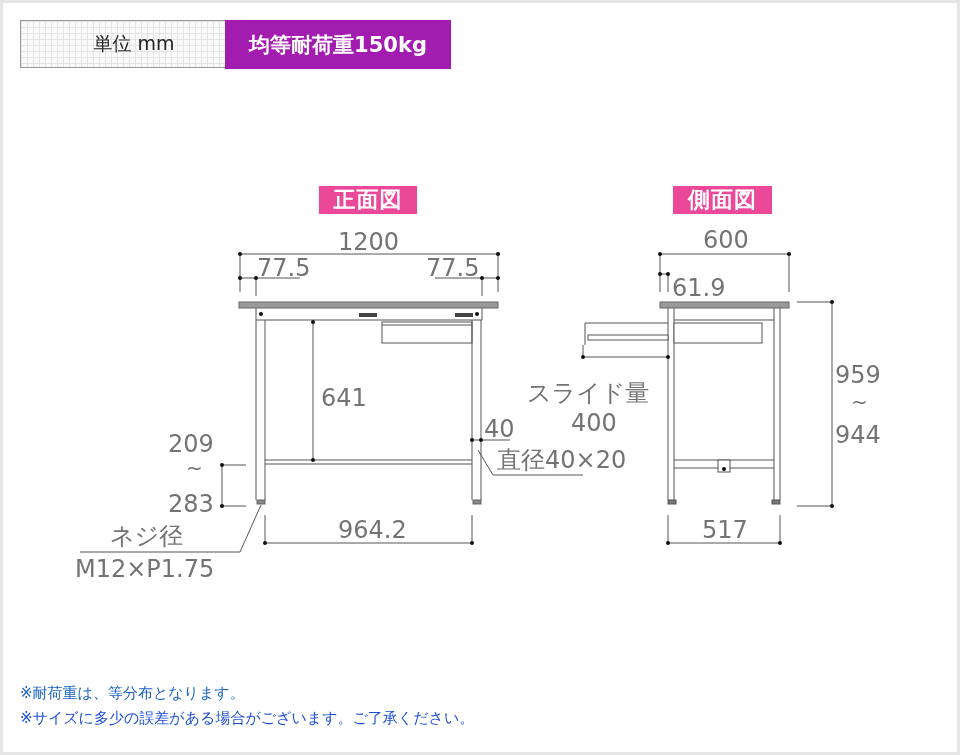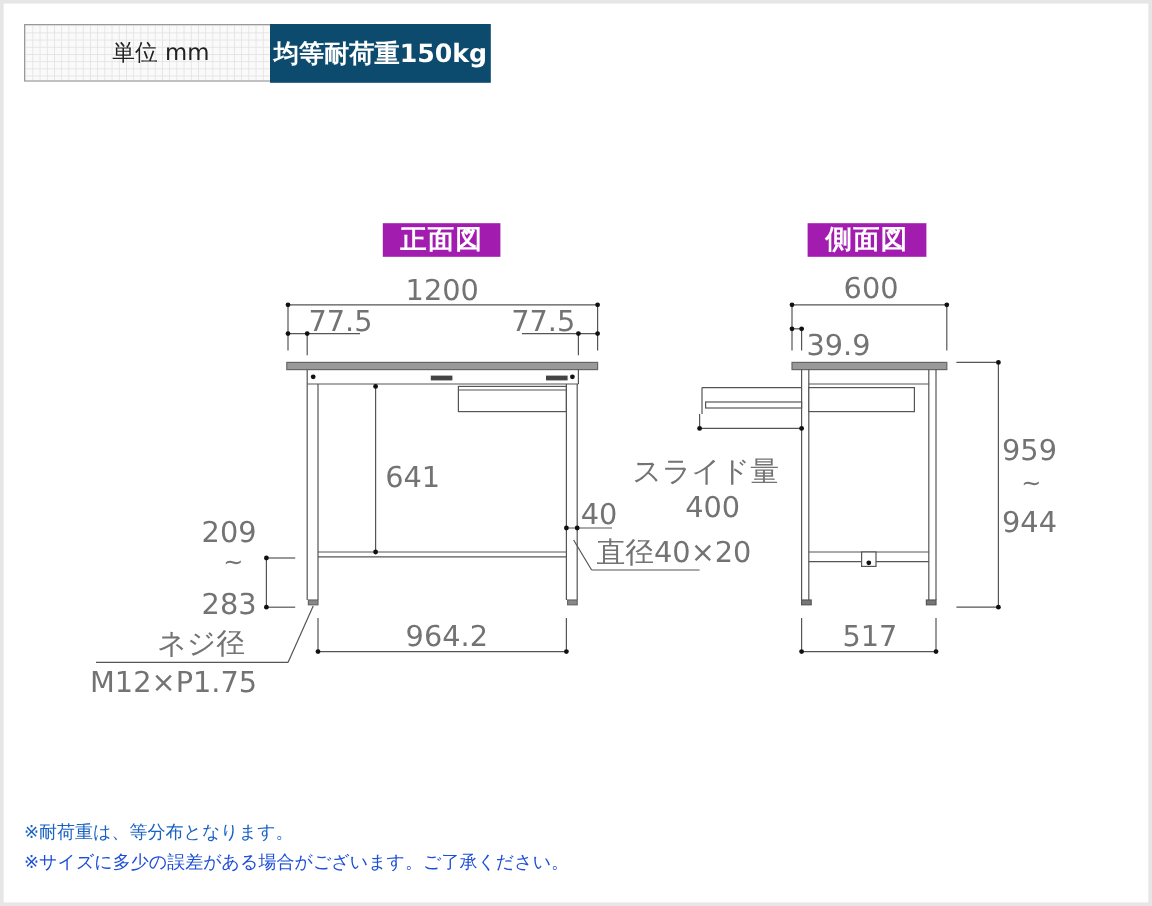--- a/index.html
+++ b/index.html
@@ -10,7 +10,7 @@
     background-image: linear-gradient(#e4e4e4 1px, transparent 1px), linear-gradient(90deg, #e4e4e4 1px, transparent 1px);
     background-size:6px 6px; box-sizing:border-box; display:flex; align-items:center; justify-content:center;
     font-size:19px; color:#222; }
-  .load-box { position:absolute; left:225px; top:20px; width:184px; height:49px; background:#0c4a6e; color:#fff;
+  .load-box { position:absolute; left:225px; top:20px; width:226px; height:49px; background:#a21caf; color:#fff;
     display:flex; align-items:center; justify-content:center; font-size:21px; font-weight:bold; }
   .view-label { position:absolute; background:#a21caf; color:#fff; font-weight:bold; font-size:22px;
     display:flex; align-items:center; justify-content:center; height:28px; letter-spacing:1px; }

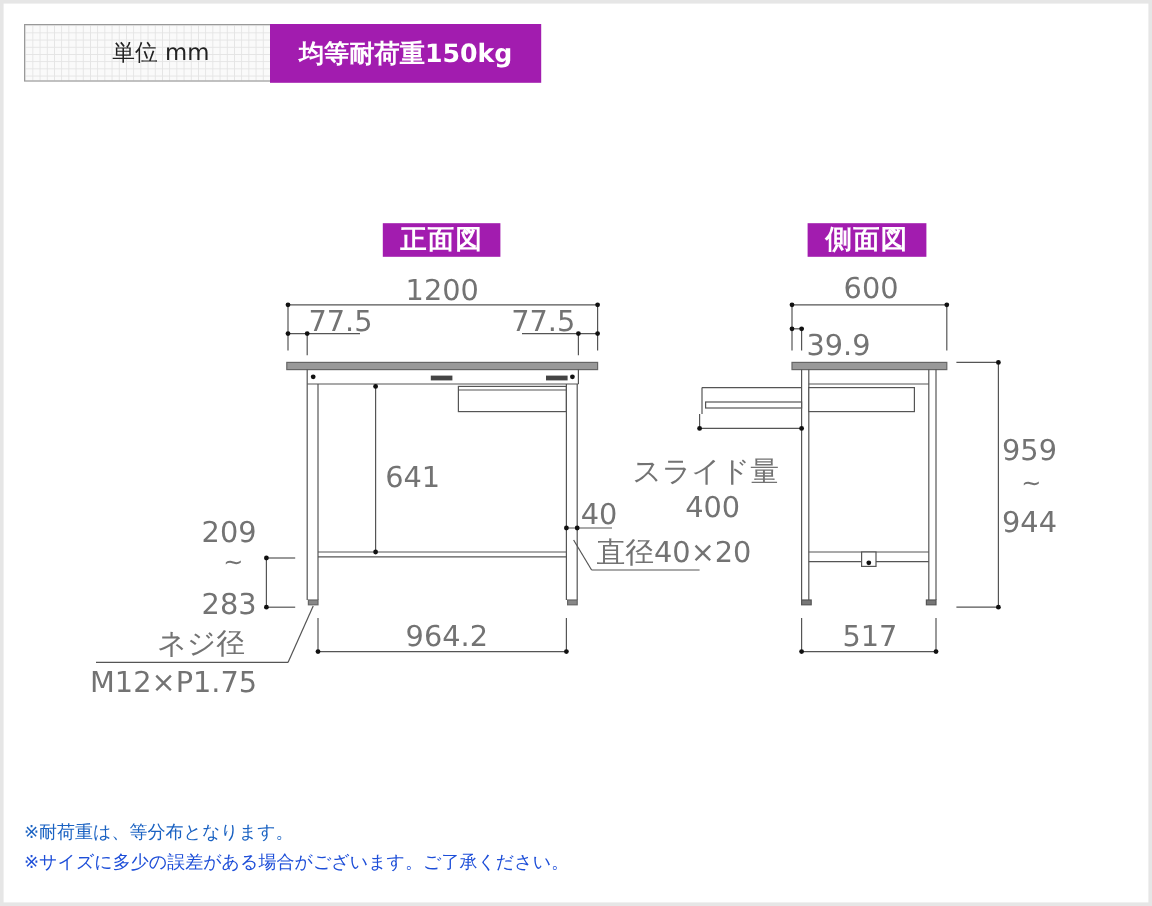--- a/index.html
+++ b/index.html
@@ -12,7 +12,7 @@
     font-size:19px; color:#222; }
   .load-box { position:absolute; left:225px; top:20px; width:226px; height:49px; background:#a21caf; color:#fff;
     display:flex; align-items:center; justify-content:center; font-size:21px; font-weight:bold; }
-  .view-label { position:absolute; background:#a21caf; color:#fff; font-weight:bold; font-size:22px;
+  .view-label { position:absolute; background:#ec4899; color:#fff; font-weight:bold; font-size:22px;
     display:flex; align-items:center; justify-content:center; height:28px; letter-spacing:1px; }
   .dim { position:absolute; color:#737373; font-size:24px; line-height:1; white-space:nowrap; }
   .note { position:absolute; left:20px; font-size:15px; white-space:nowrap; }

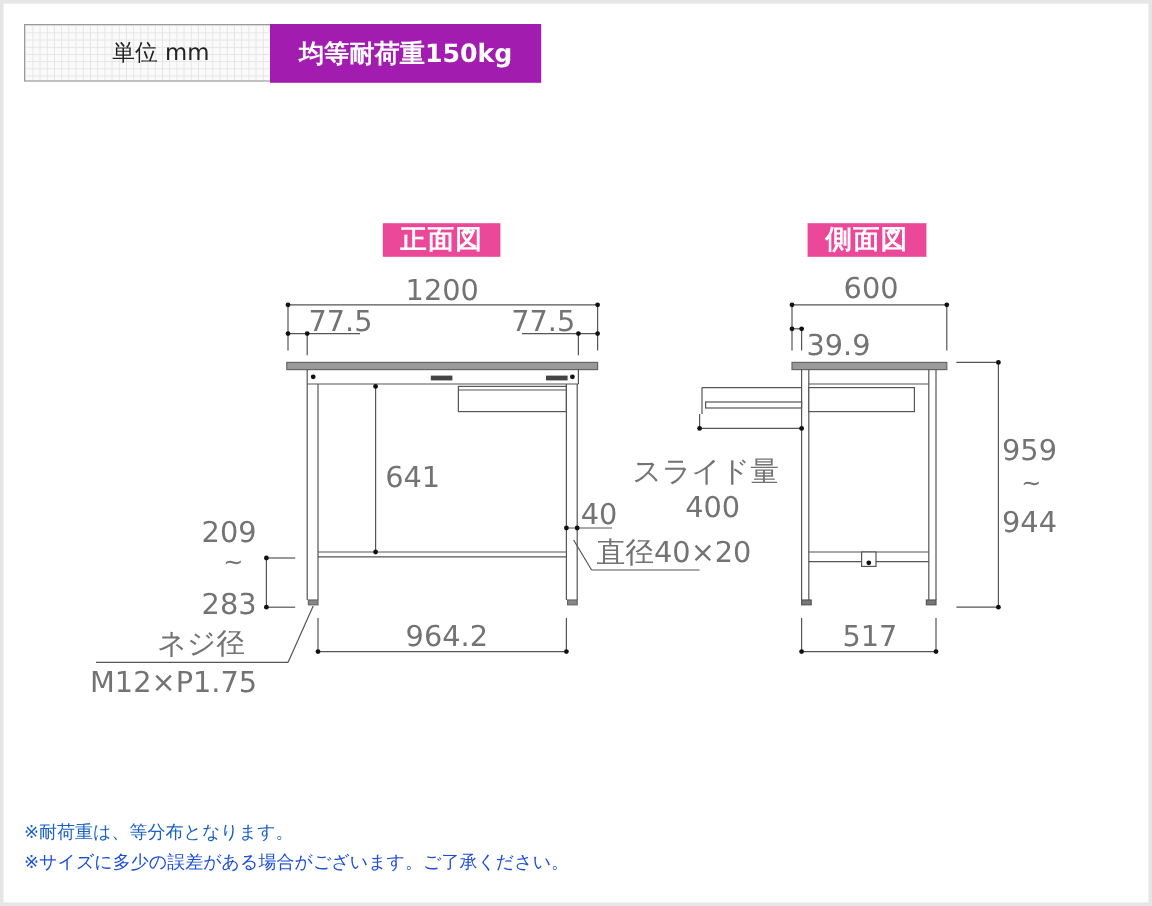--- a/index.html
+++ b/index.html
@@ -163,7 +163,7 @@
 <div class="dim" style="left:338px; top:518px;">964.2</div>
 
 <div class="dim" style="left:703px; top:228px;">600</div>
-<div class="dim" style="left:672px; top:276px;">39.9</div>
+<div class="dim" style="left:672px; top:276px;">61.9</div>
 <div class="dim" style="left:527px; top:381px;">スライド量</div>
 <div class="dim" style="left:571px; top:411px;">400</div>
 <div class="dim" style="left:835px; top:363px;">959</div>

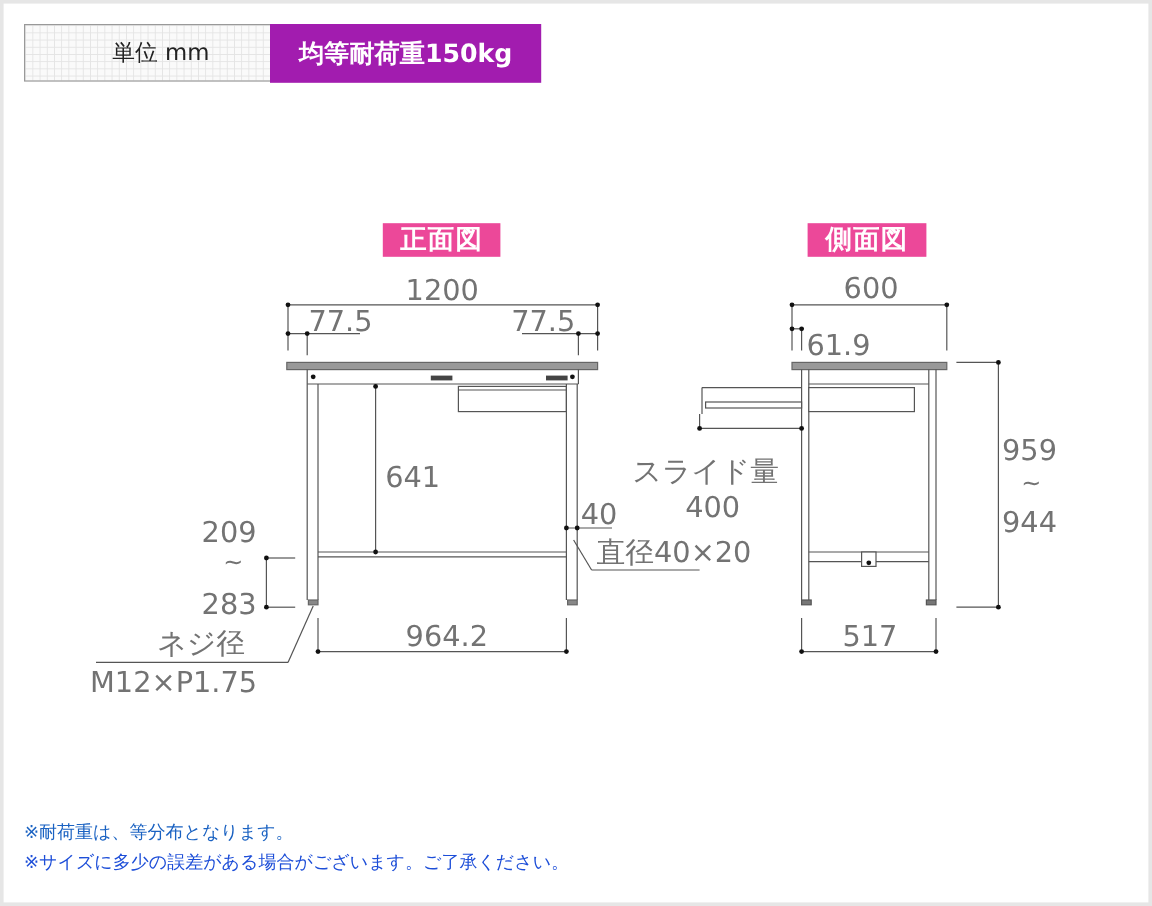--- a/index.html
+++ b/index.html
@@ -158,7 +158,7 @@
 <div class="dim" style="left:168px; top:432px;">209</div>
 <div class="dim" style="left:186px; top:458px; font-size:20px;">~</div>
 <div class="dim" style="left:168px; top:492px;">283</div>
-<div class="dim" style="left:110px; top:524px;margin-left:21px;">ネジ径</div>
+<div class="dim" style="left:110px; top:524px;">ネジ径</div>
 <div class="dim" style="left:75px; top:557px;">M12×P1.75</div>
 <div class="dim" style="left:338px; top:518px;">964.2</div>
 

